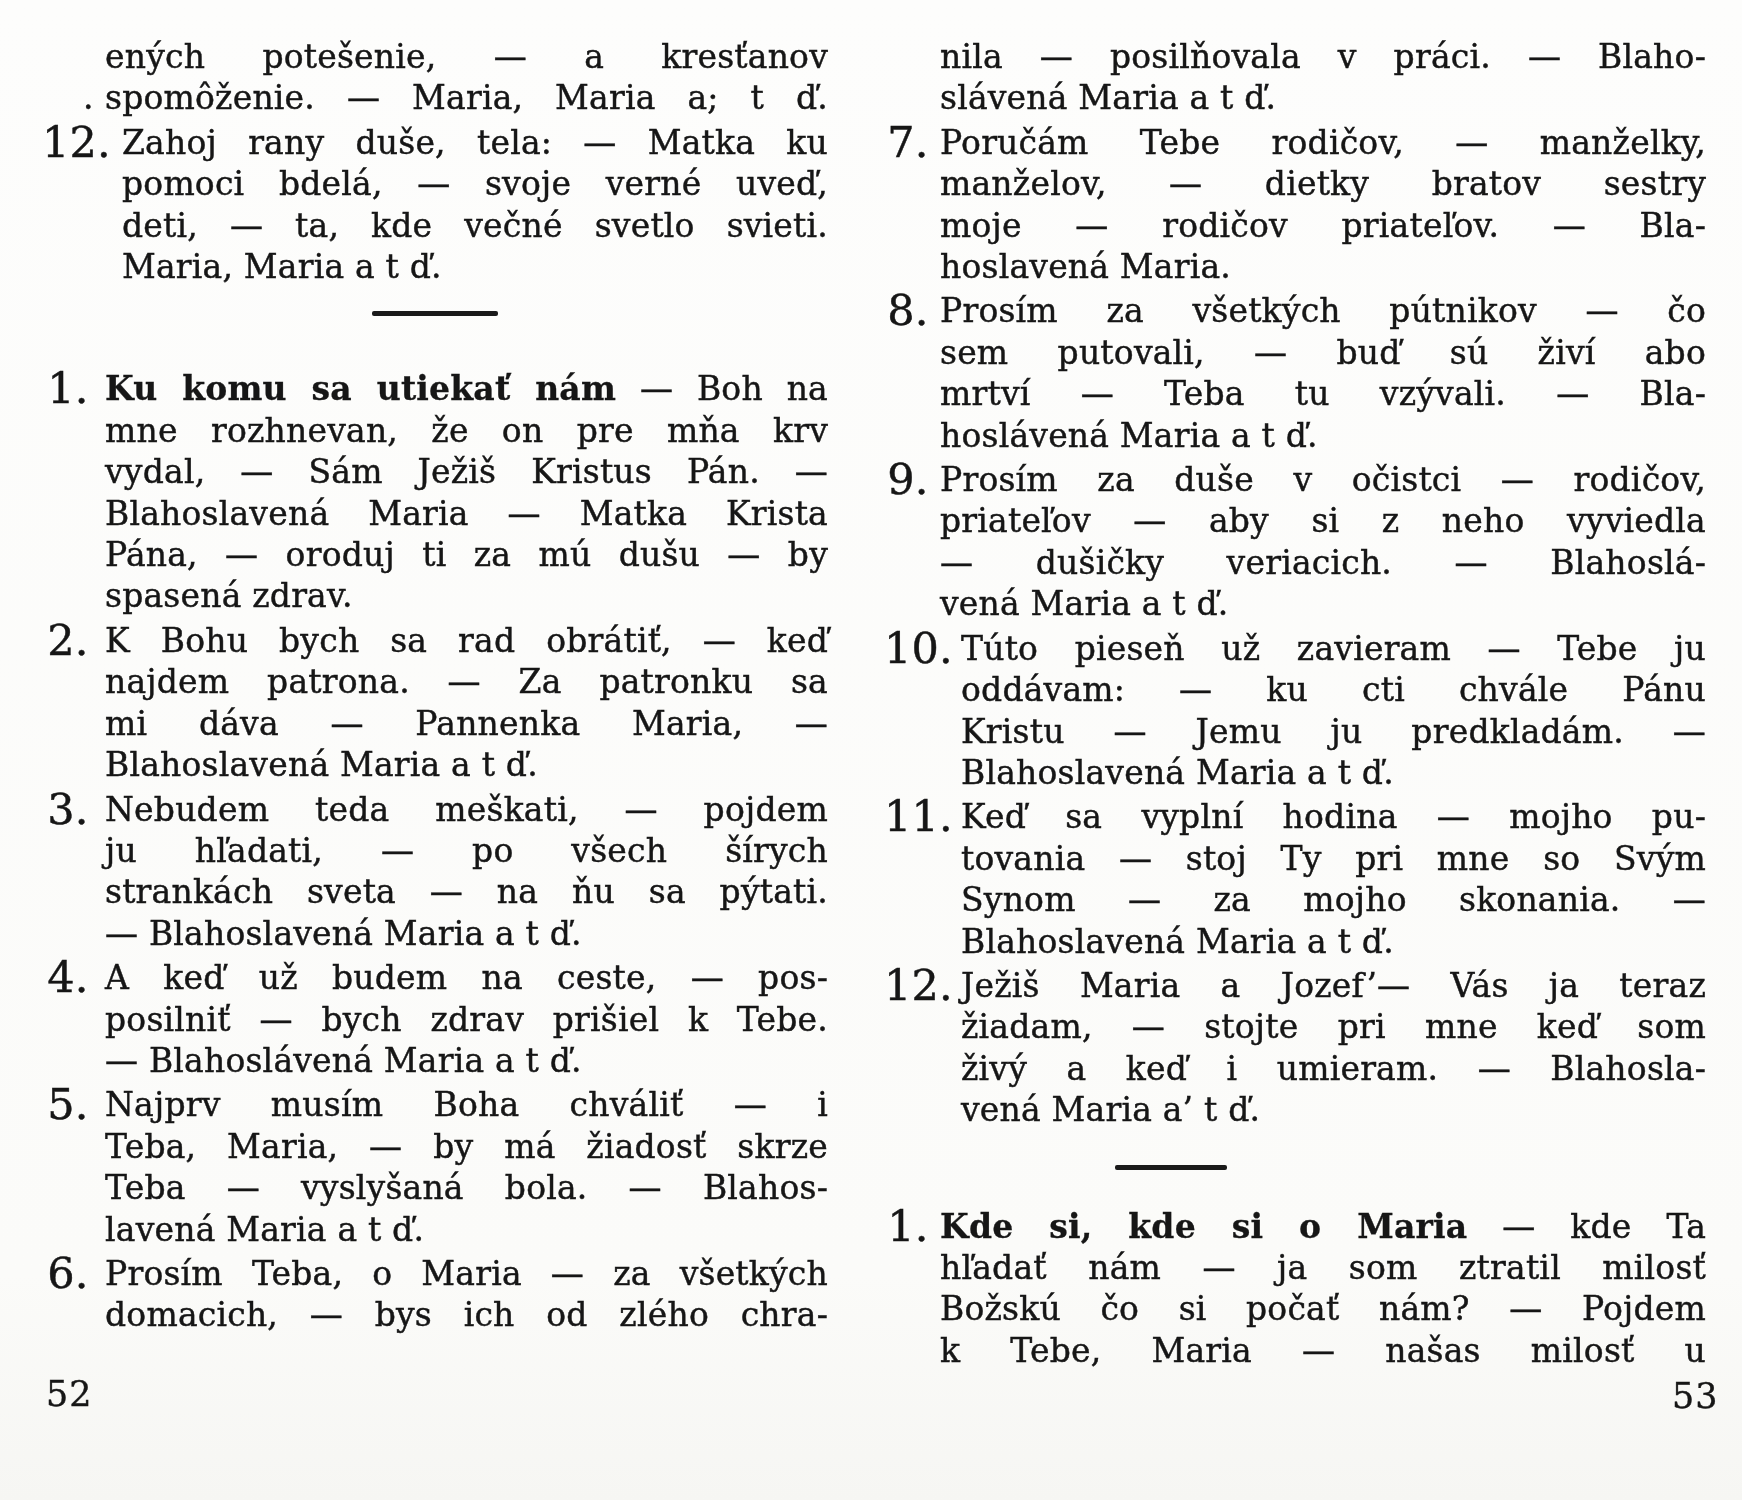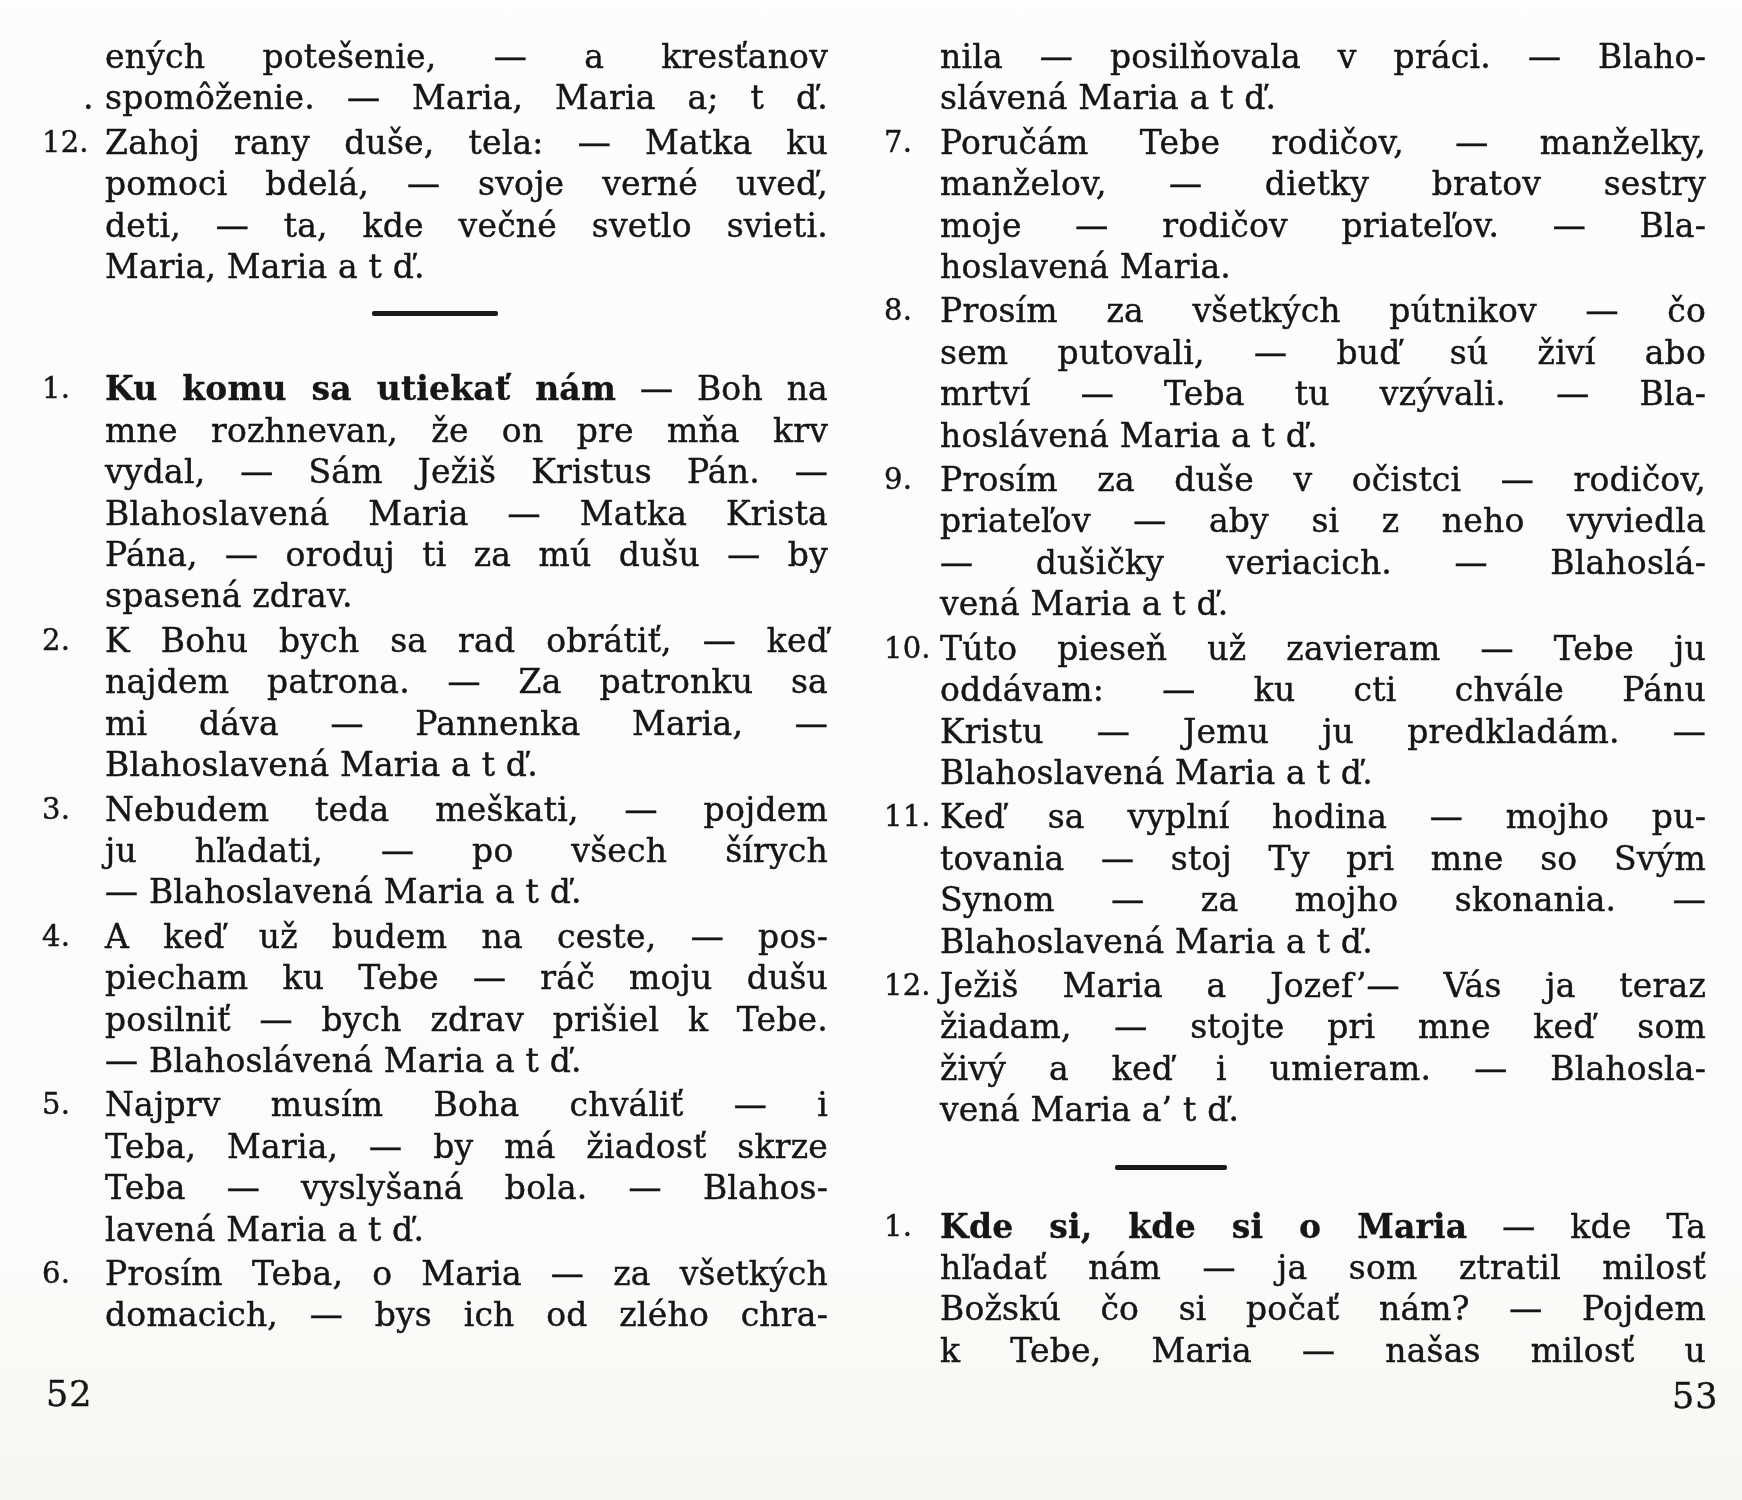--- a/index.html
+++ b/index.html
@@ -23,9 +23,9 @@
   .item { display: flex; margin-bottom: 3px; }
   .num {
     flex: 0 0 63px;
-    text-align: left;
+    text-align: center;
     padding-right: 11px;
-    font-size: 29px;
+    font-size: 43px;
     line-height: 41.4px;
     letter-spacing: 0.2px;
     -webkit-text-stroke: 0.45px #161616;

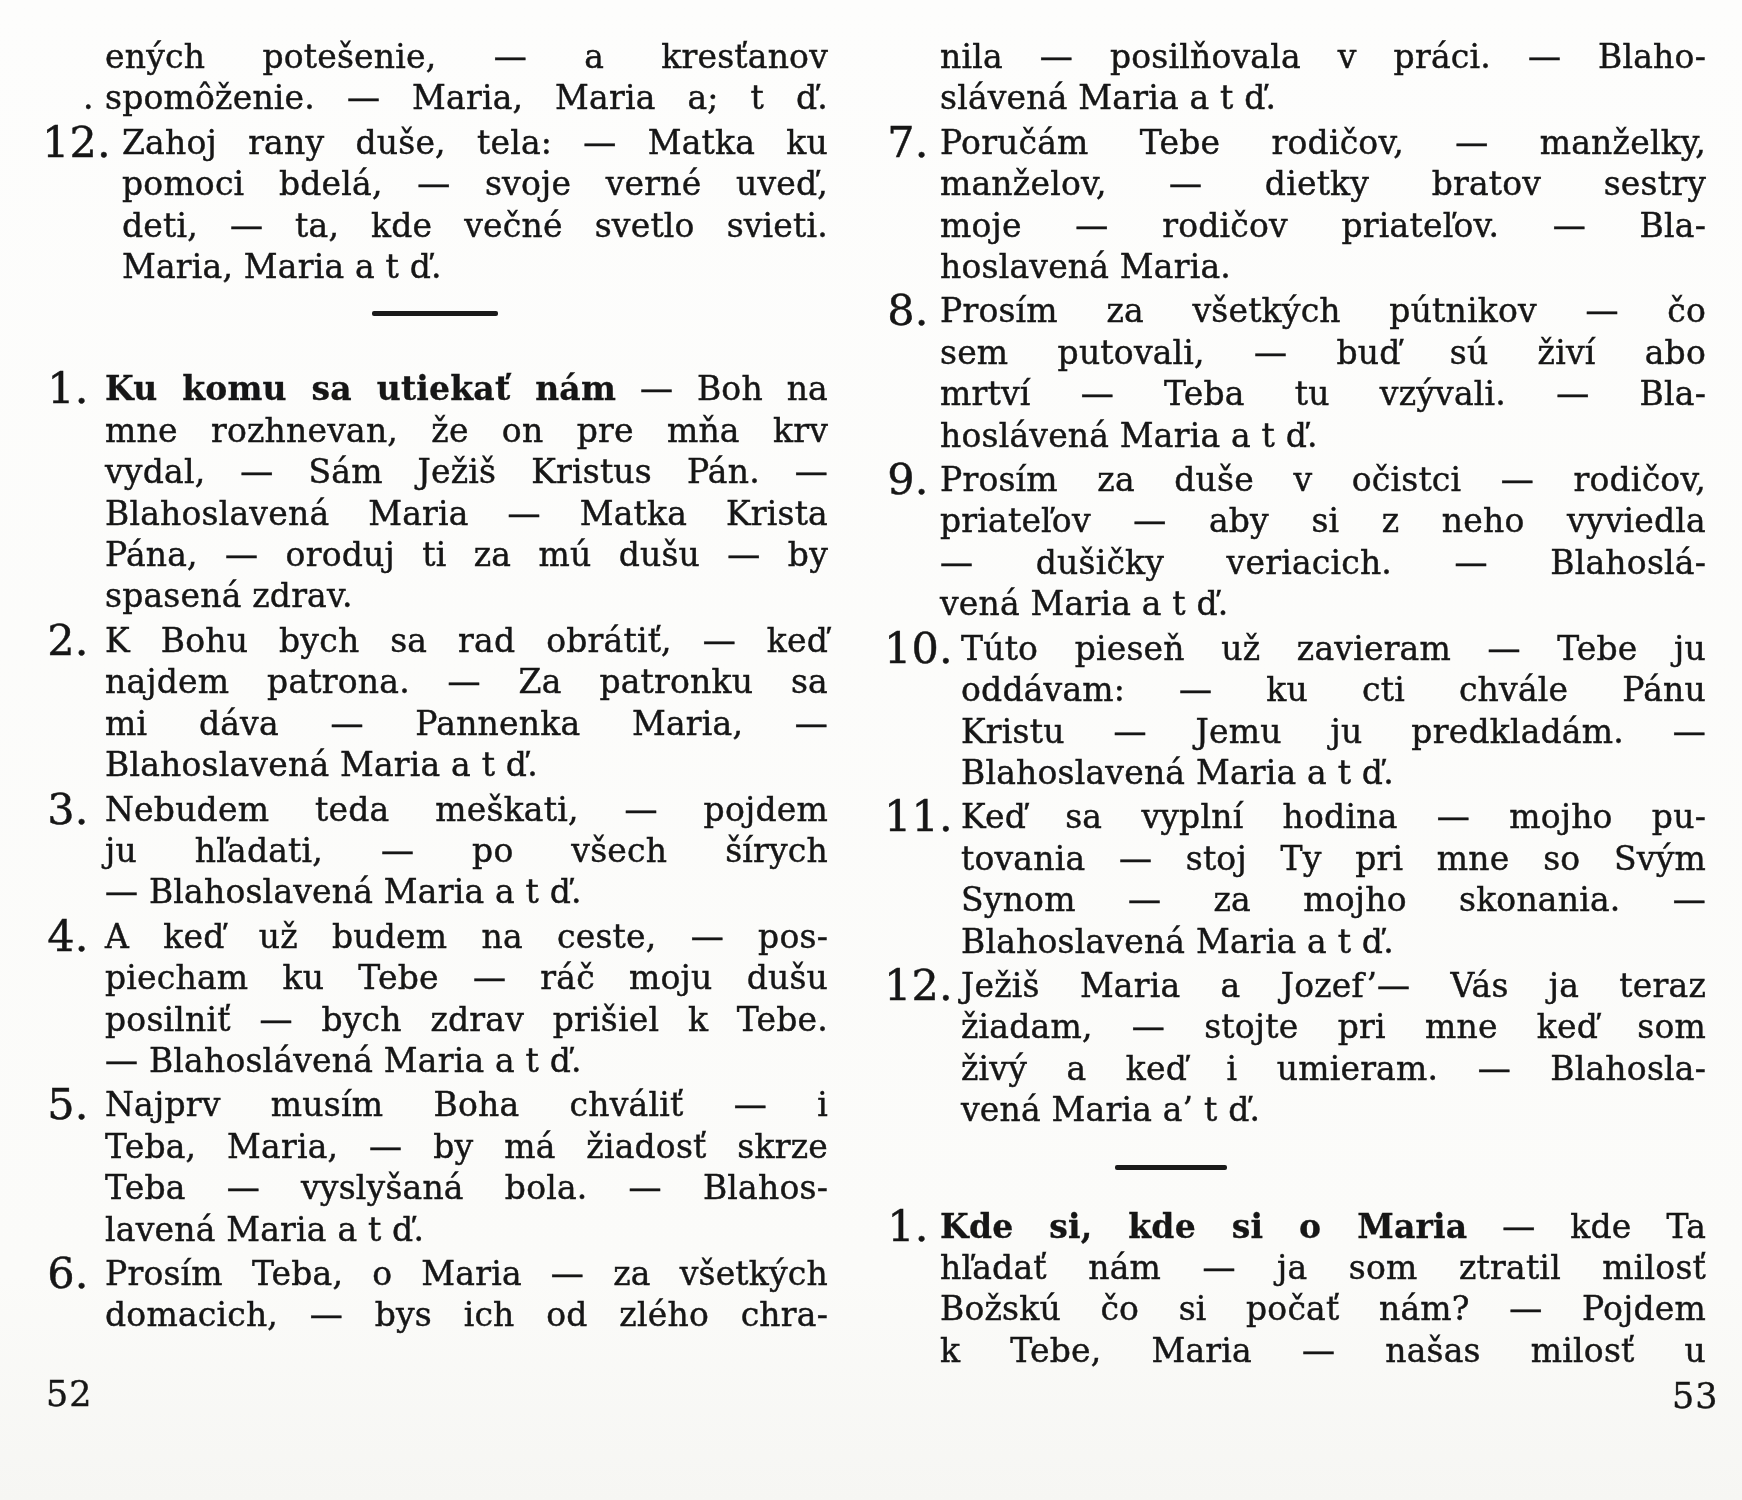--- a/index.html
+++ b/index.html
@@ -106,6 +106,7 @@
           <div class="lines">
             <div class="line just">Nebudem teda meškati, — pojdem</div>
             <div class="line just">ju hľadati, — po všech šírych</div>
+            <div class="line just">strankách sveta — na ňu sa pýtati.</div>
             <div class="line">— Blahoslavená Maria a t ď.</div>
           </div>
         </div>

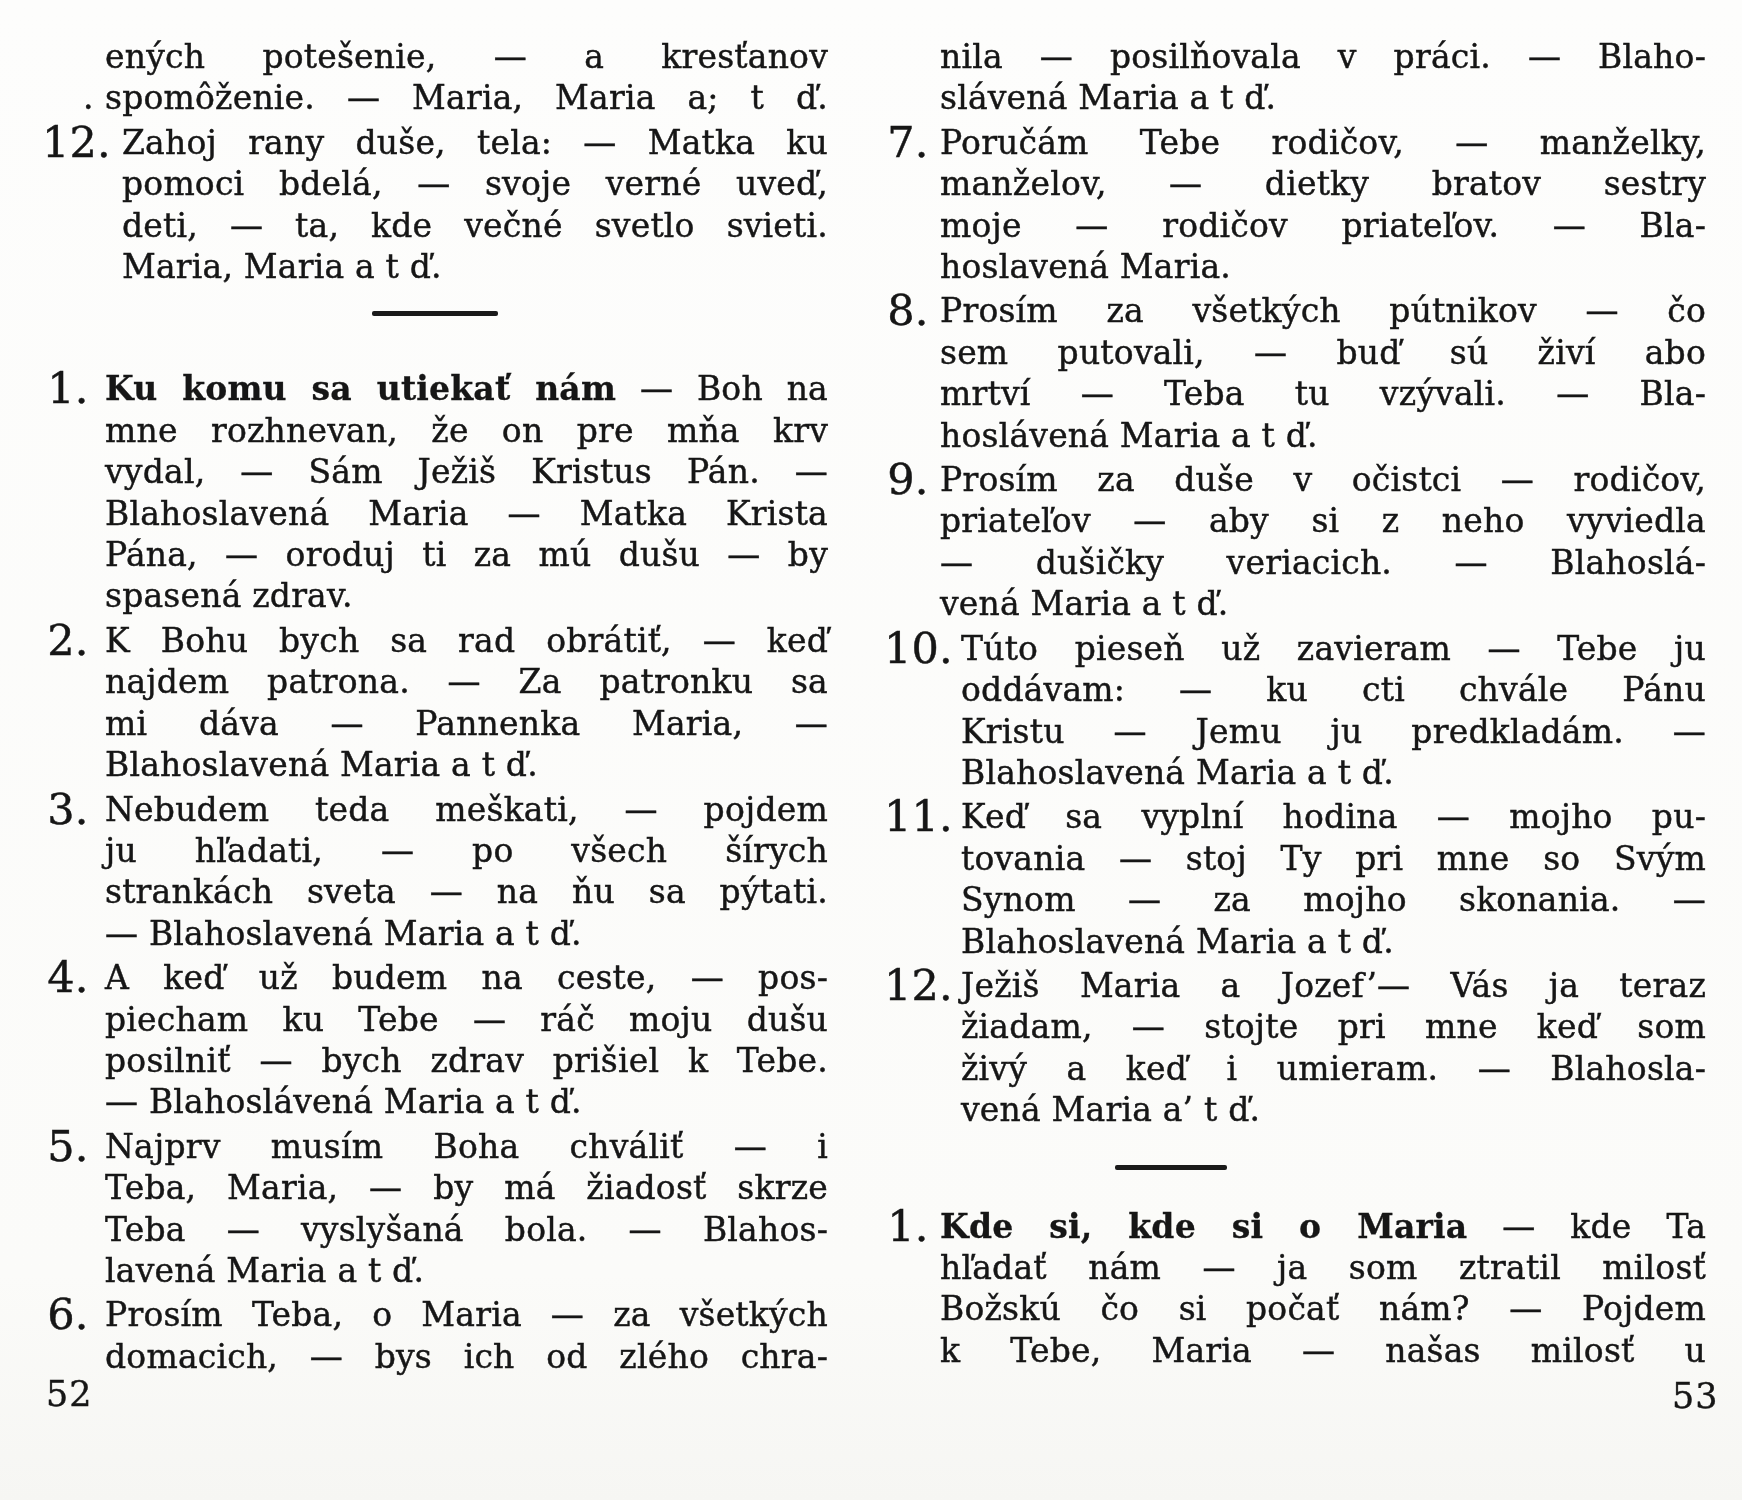--- a/index.html
+++ b/index.html
@@ -114,7 +114,6 @@
           <span class="num">4.</span>
           <div class="lines">
             <div class="line just">A keď už budem na ceste, — pos-</div>
-            <div class="line just">piecham ku Tebe — ráč moju dušu</div>
             <div class="line just">posilniť — bych zdrav prišiel k Tebe.</div>
             <div class="line">— Blahoslávená Maria a t ď.</div>
           </div>

